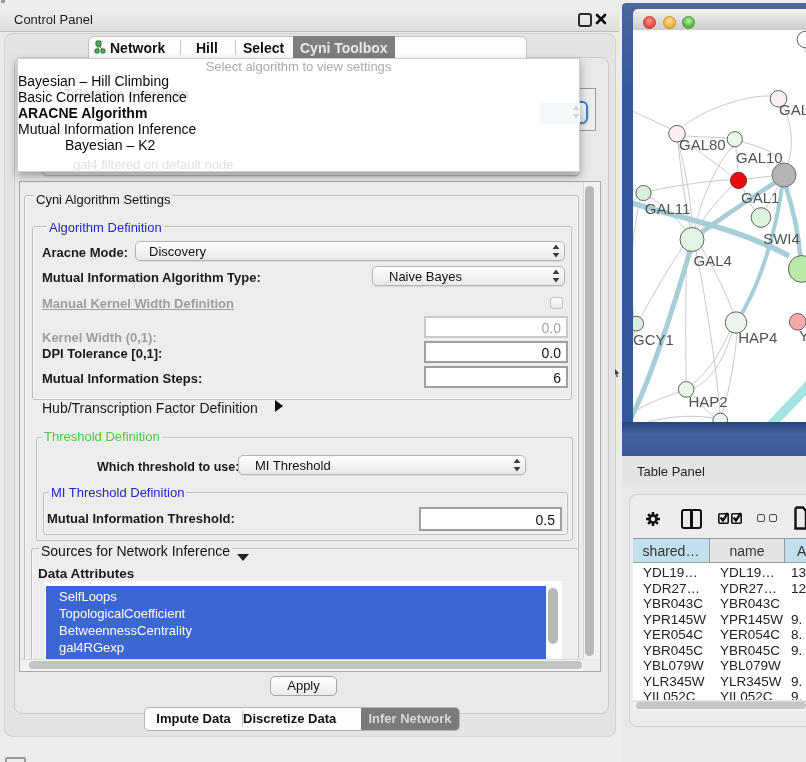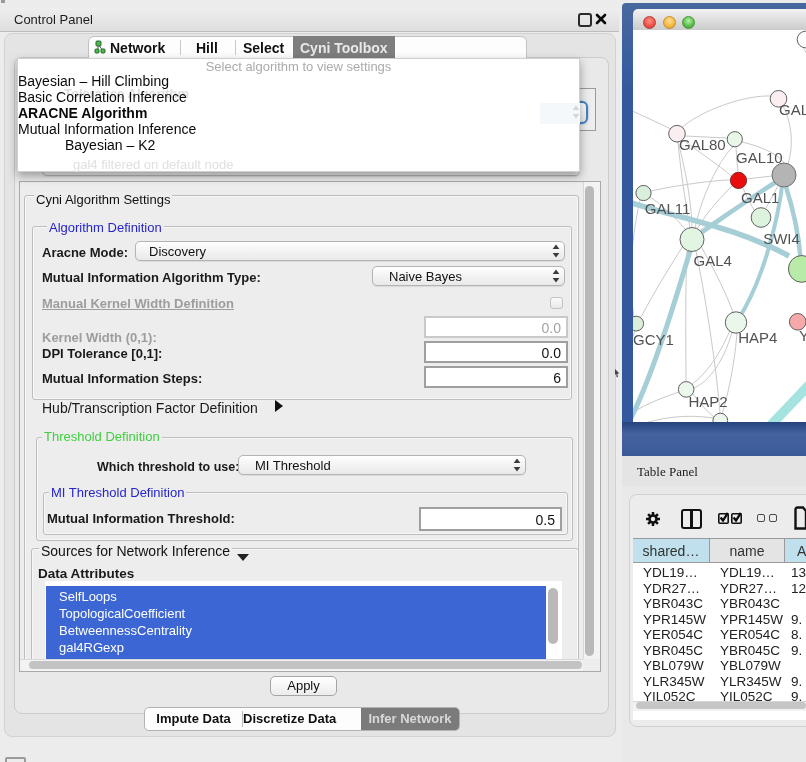--- a/index.html
+++ b/index.html
@@ -249,7 +249,7 @@
 <div class="a" style="left:622px;top:422px;width:184px;height:34px;background:linear-gradient(#26437c,#44639f 35%,#3a5a97);"></div>
 
 <div class="a" style="left:622px;top:456px;width:184px;height:30px;background:#e4e4e4;"></div>
-<div class="a" style="left:637px;top:464px;font-size:13px;color:#222;font-family:Liberation Serif, serif;">Table Panel</div>
+<div class="a" style="left:637px;top:464px;font-size:13px;color:#222;">Table Panel</div>
 <div class="a" style="left:622px;top:486px;width:184px;height:276px;background:#e9e9e9;"></div>
 <div class="a" style="left:629px;top:494px;width:177px;height:231px;background:#ececec;border:1px solid #d0d0d0;border-radius:8px 0 0 8px;"></div>
 

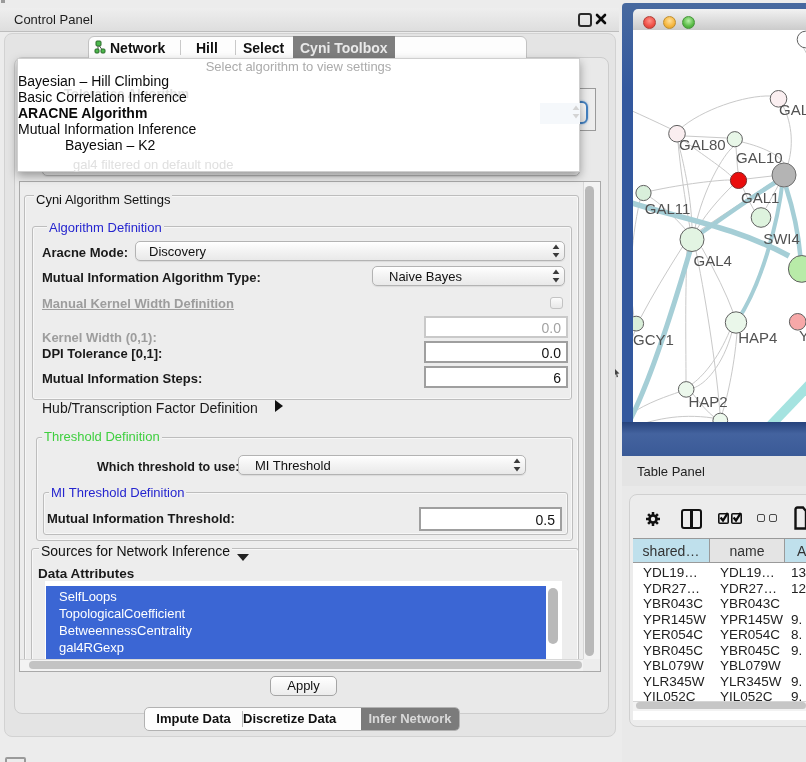--- a/index.html
+++ b/index.html
@@ -288,7 +288,7 @@
  <div class="a" style="left:164px;top:4px;font-size:14px;color:#333;">A</div>
 </div>
 
-<div class="a" style="left:633px;top:563px;width:173px;height:157px;background:#fff;overflow:hidden;font-size:13.5px;color:#222;">
+<div class="a" style="left:633px;top:563px;width:173px;height:137px;background:#fff;overflow:hidden;font-size:13.5px;color:#222;">
  <div class="a" style="left:10px;top:2px;">YDL19…</div>
       <div class="a" style="left:87px;top:2px;">YDL19…</div>
       <div class="a" style="left:158px;top:2px;">13</div>

